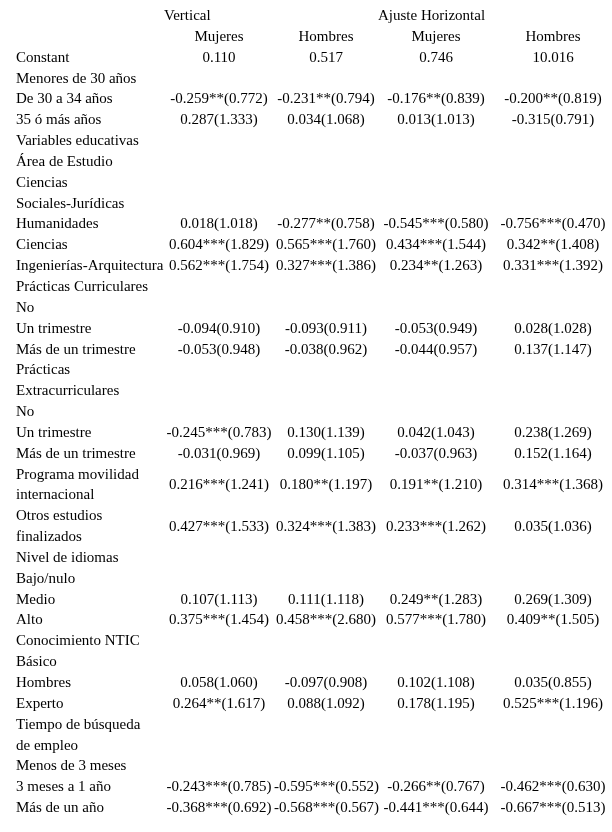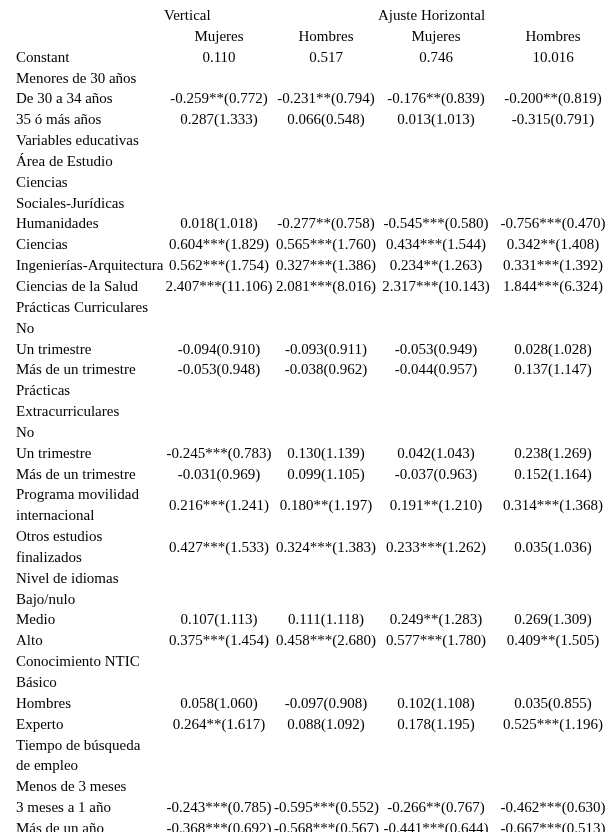--- a/index.html
+++ b/index.html
@@ -99,7 +99,7 @@
             <div>35 ó más años</div>
           </td>
           <td class="value-cell">0.287(1.333)</td>
-          <td class="value-cell">0.066(0.548)</td>
+          <td class="value-cell">0.034(1.068)</td>
           <td class="value-cell">0.013(1.013)</td>
           <td class="value-cell">-0.315(0.791)</td>
         </tr>

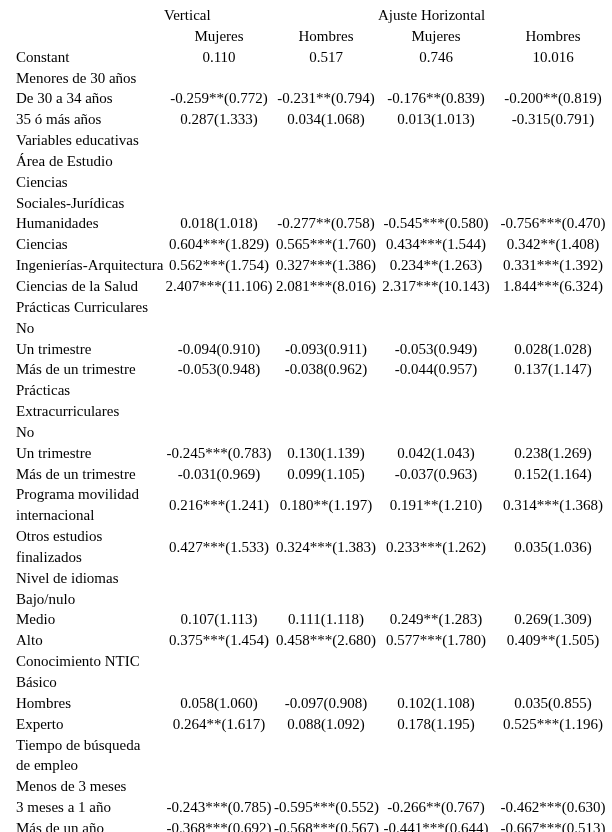--- a/index.html
+++ b/index.html
@@ -160,15 +160,6 @@
         </tr>
         <tr>
           <td class="label-cell">
-            <div>Ciencias de la Salud</div>
-          </td>
-          <td class="value-cell">2.407***(11.106)</td>
-          <td class="value-cell">2.081***(8.016)</td>
-          <td class="value-cell">2.317***(10.143)</td>
-          <td class="value-cell">1.844***(6.324)</td>
-        </tr>
-        <tr>
-          <td class="label-cell">
             <div>Prácticas Curriculares</div>
           </td>
           <td class="value-cell"></td>

